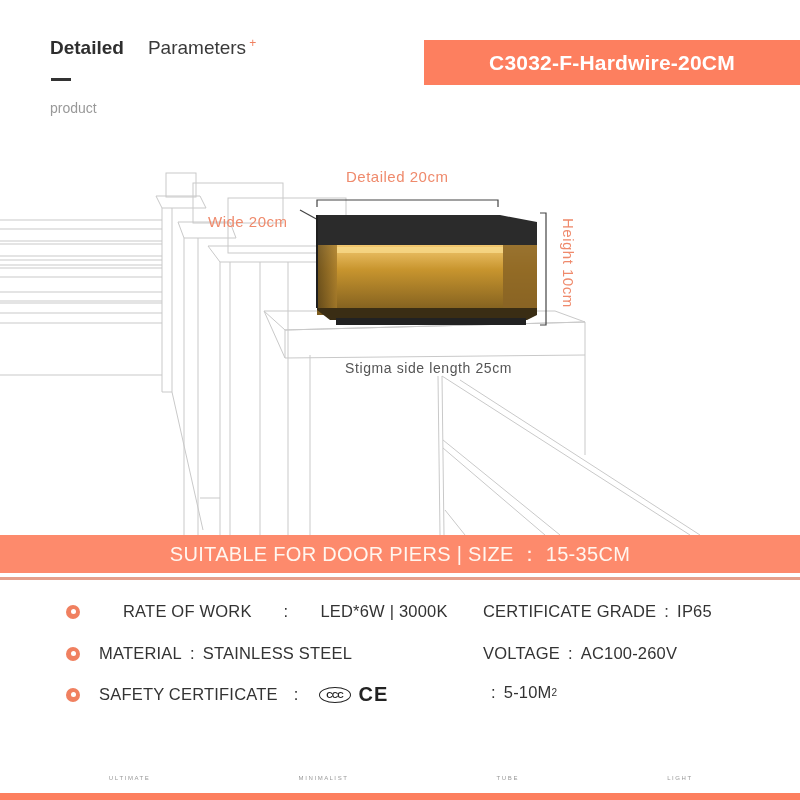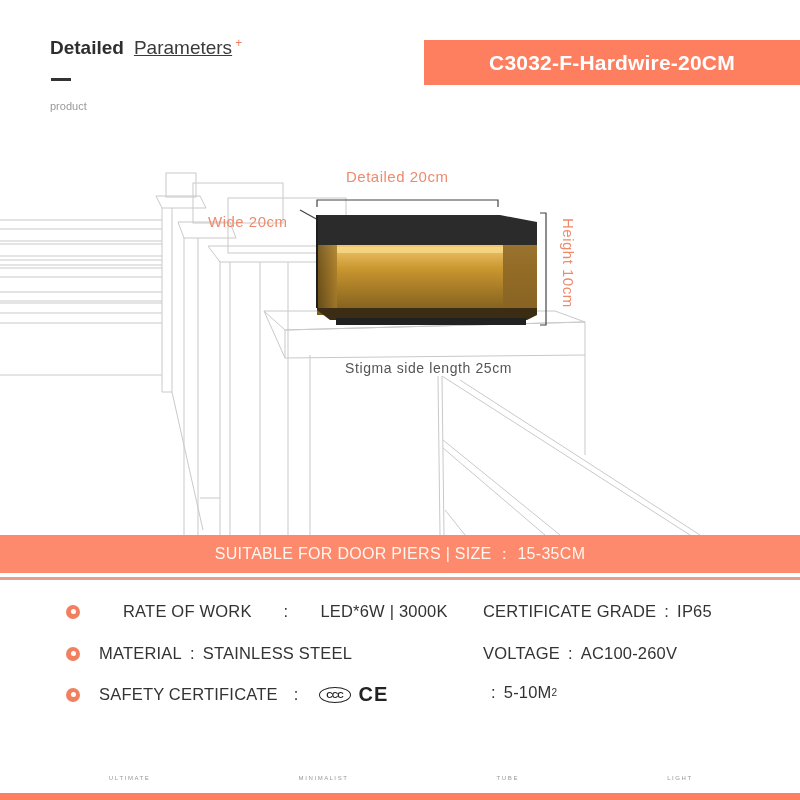--- a/index.html
+++ b/index.html
@@ -8,7 +8,7 @@
 
   .heading { position: absolute; left: 50px; top: 36px; font-size: 19px; color: #333; }
   .heading .bold { font-weight: bold; color: #2e2e2e; }
-  .heading .light { font-weight: normal; margin-left: 10px; color: #3a3a3a; text-decoration: underline; }
+  .heading .light { font-weight: normal; margin-left: 24px; color: #3a3a3a; }
   .heading .plus { color: #f08060; font-size: 12px; vertical-align: super; margin-left: 3px; }
   .heading-dash { position: absolute; left: 51px; top: 78px; width: 20px; height: 3px; background: #333; }
   .subtitle { position: absolute; left: 50px; top: 100px; font-size: 11px; color: #999; }

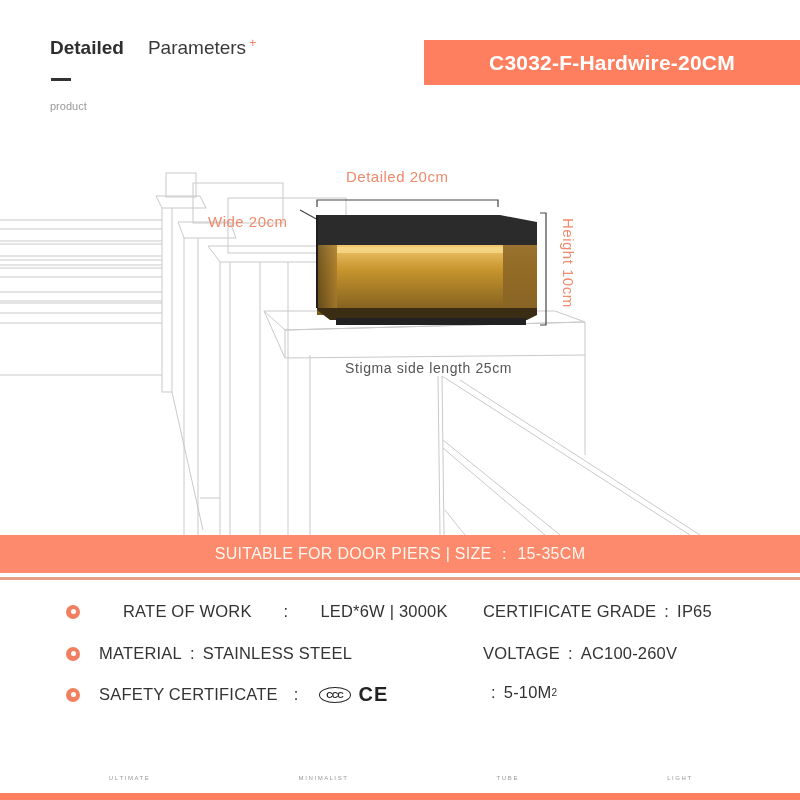--- a/index.html
+++ b/index.html
@@ -11,7 +11,7 @@
   .heading .light { font-weight: normal; margin-left: 24px; color: #3a3a3a; }
   .heading .plus { color: #f08060; font-size: 12px; vertical-align: super; margin-left: 3px; }
   .heading-dash { position: absolute; left: 51px; top: 78px; width: 20px; height: 3px; background: #333; }
-  .subtitle { position: absolute; left: 50px; top: 100px; font-size: 11px; color: #999; }
+  .subtitle { position: absolute; left: 50px; top: 100px; font-size: 14px; color: #999; }
 
   .model-banner { position: absolute; left: 424px; top: 40px; width: 376px; height: 45px; background: #fd7f5f;
     color: #fff; font-weight: bold; font-size: 21px; display: flex; align-items: center; justify-content: center; letter-spacing: 0.2px; }

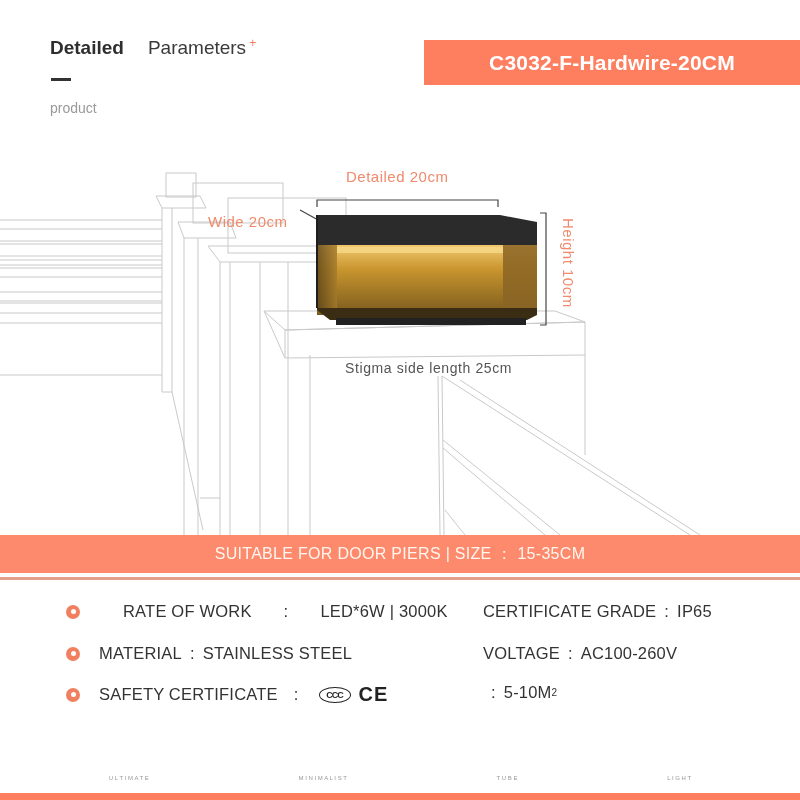--- a/index.html
+++ b/index.html
@@ -25,7 +25,7 @@
   .stigma-label { position: absolute; left: 345px; top: 360px; font-size: 14px; color: #555; letter-spacing: 0.6px; }
 
   .suitable-banner { position: absolute; left: 0; top: 535px; width: 800px; height: 38px; background: #fd8a6c;
-    color: #fff6ef; font-size: 16px; display: flex; align-items: center; justify-content: center; letter-spacing: 0.3px; }
+    color: #fff6ef; font-size: 20px; display: flex; align-items: center; justify-content: center; letter-spacing: 0.3px; }
   .suitable-line { position: absolute; left: 0; top: 577px; width: 800px; height: 3px; background: #e5a08c; }
   .spec-row { position: absolute; display: flex; align-items: center; font-size: 16.5px; color: #333; letter-spacing: 0.2px; white-space: nowrap; }
   .bullet { width: 14px; height: 14px; border-radius: 50%; background: #f08060; position: relative; margin-right: 19px; }

